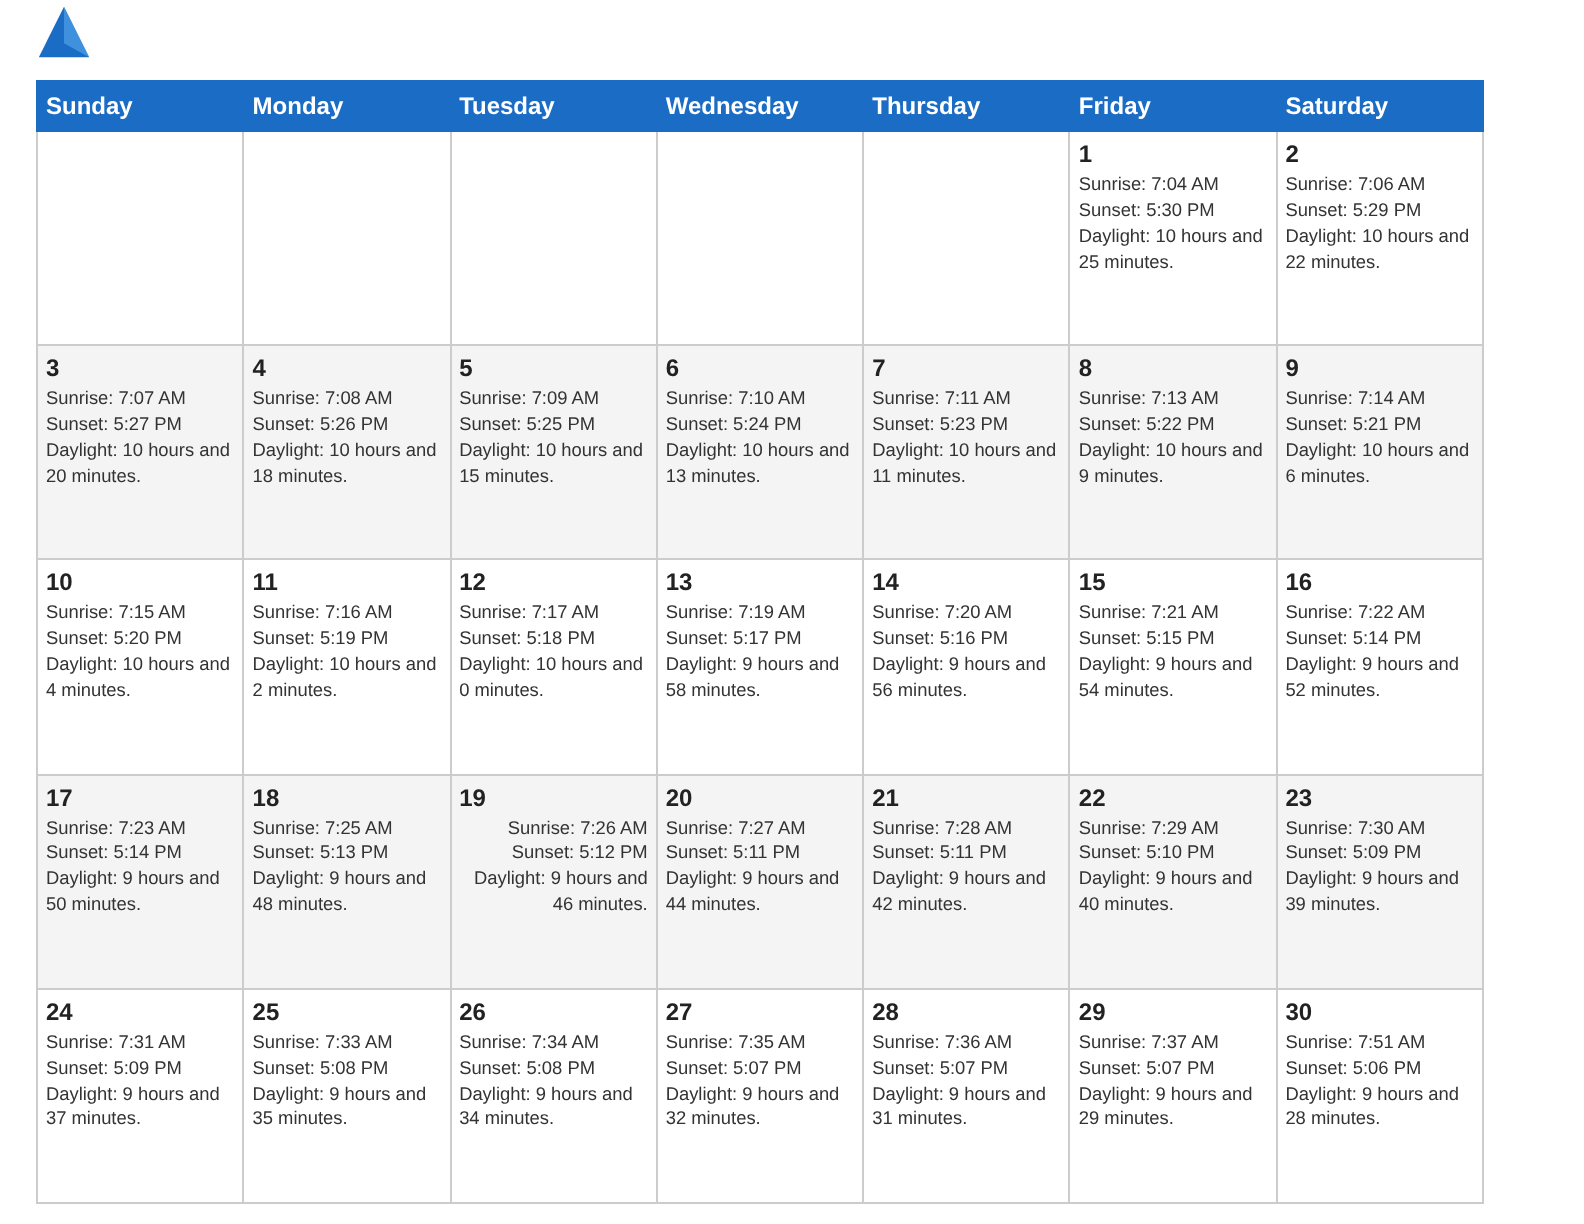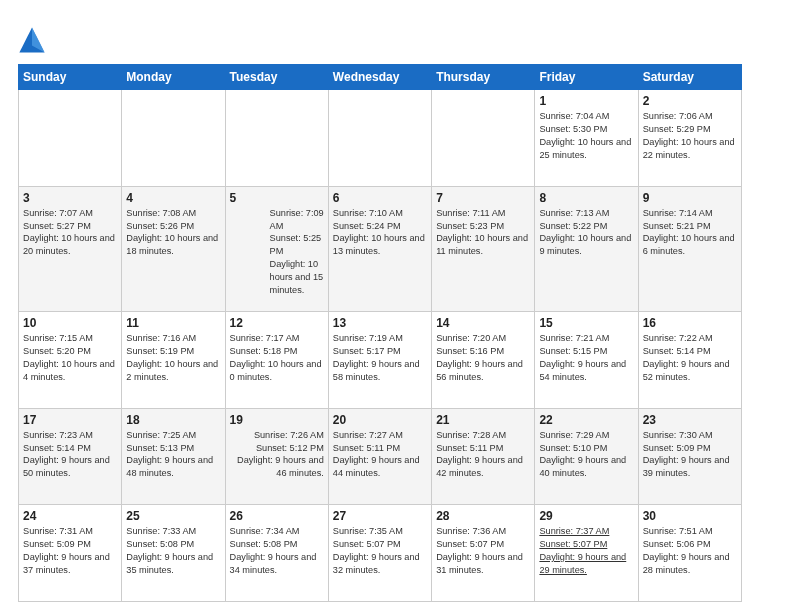--- a/index.html
+++ b/index.html
@@ -13,7 +13,7 @@
     .page {
       width: 760px;
       height: 612px;
-      padding: 26px 18px 10px 18px;
+      padding: 2px 18px 10px 18px;
       display: flex;
       flex-direction: column;
     }

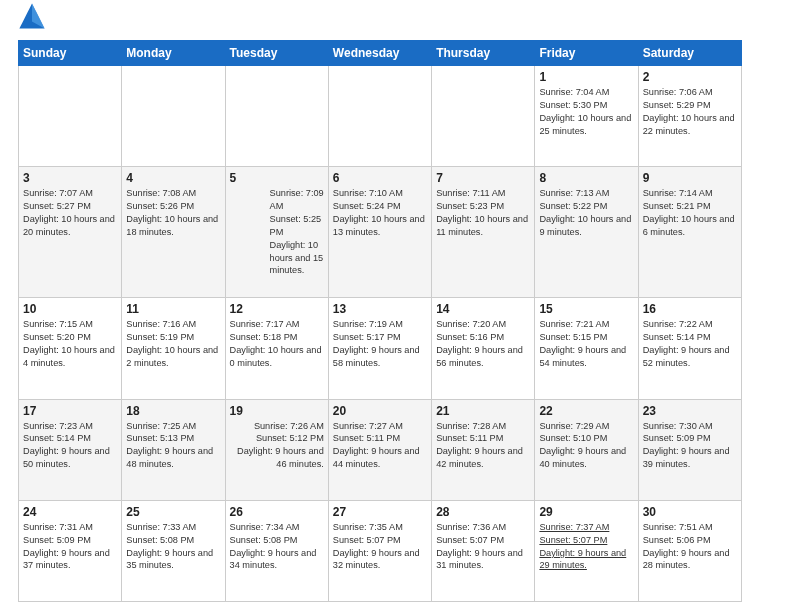--- a/index.html
+++ b/index.html
@@ -168,7 +168,7 @@
           </td>
           <td>
             <span class="day-num">5</span>
-            <div class="day-info" style="white-space: pre-line; margin-left: 40px;">Sunrise: 7:09 AM
+            <div class="day-info" style="white-space: pre-line;">Sunrise: 7:09 AM
 Sunset: 5:25 PM
 Daylight: 10 hours and 15 minutes.</div>
           </td>

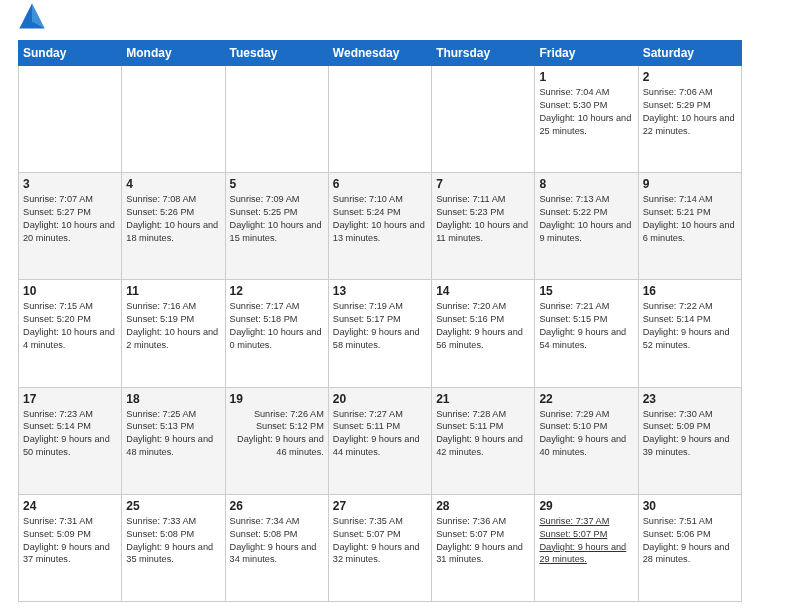--- a/index.html
+++ b/index.html
@@ -318,7 +318,7 @@
           </td>
           <td>
             <span class="day-num">29</span>
-            <div class="day-info" style="white-space: pre-line; text-decoration: underline;">Sunrise: 7:37 AM
+            <div class="day-info" style="white-space: pre-line;">Sunrise: 7:37 AM
 Sunset: 5:07 PM
 Daylight: 9 hours and 29 minutes.</div>
           </td>

